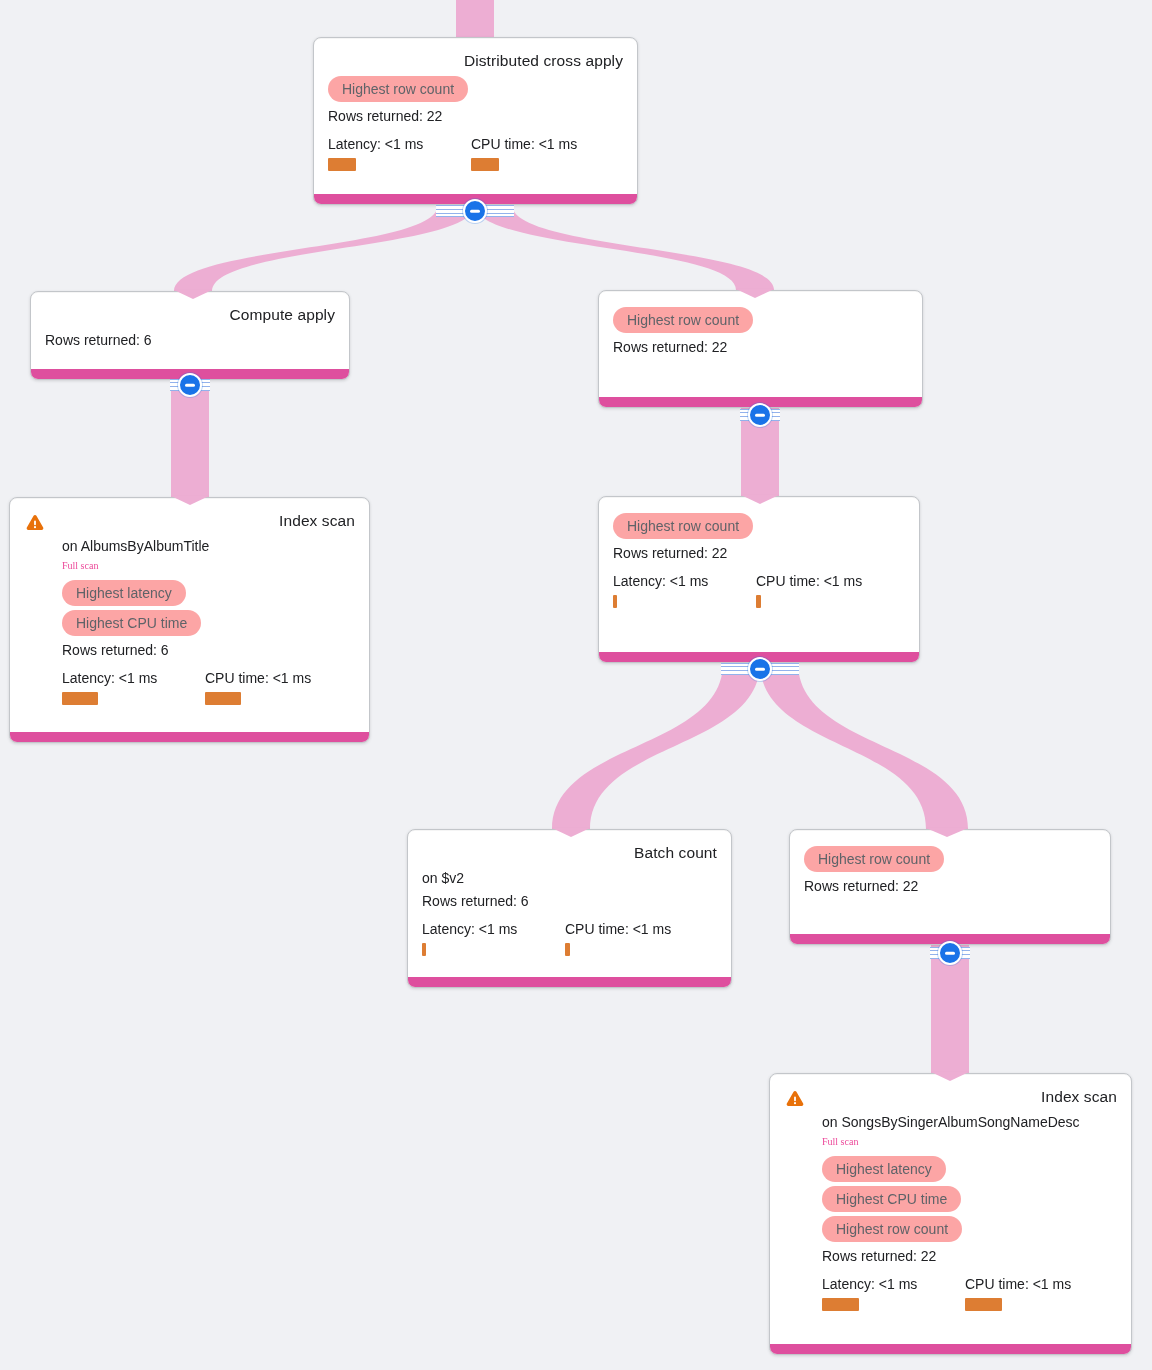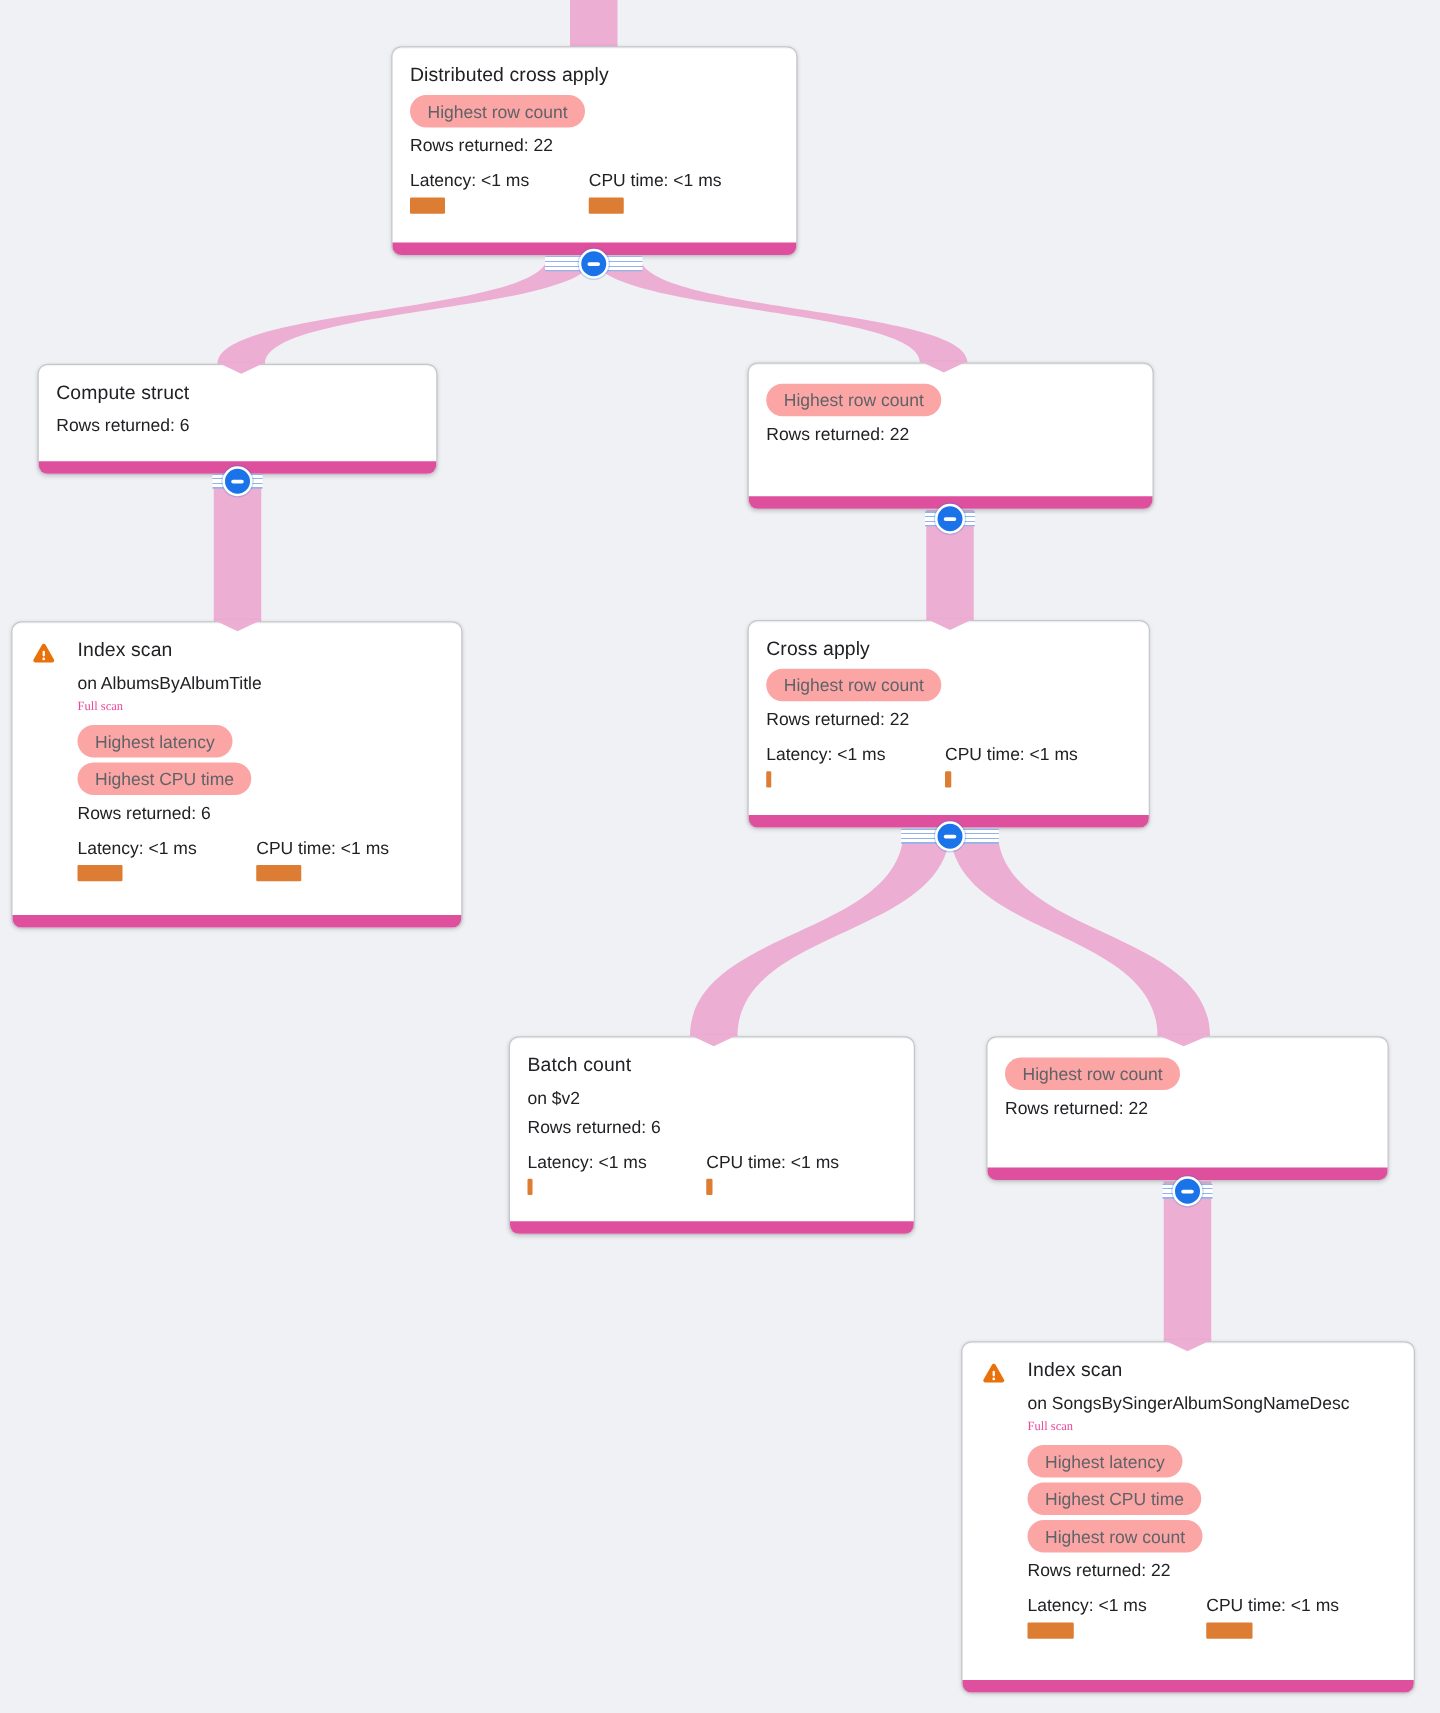--- a/index.html
+++ b/index.html
@@ -14,7 +14,7 @@
   .card-inner{position:relative;padding:12px 14px 0 14px;}
   .warn{position:absolute;left:15px;top:15px;width:20px;height:20px;}
   .content.indent{margin-left:38px;}
-  .title{font-size:15.5px;font-weight:500;letter-spacing:.1px;color:#202124;line-height:22px;margin-bottom:4px;}
+  .title{font-size:15.5px;font-weight:500;letter-spacing:.1px;color:#202124;line-height:22px;margin-bottom:4px;text-align:right;}
   .sub{font-size:14px;color:#202124;line-height:20px;}
   .scan{font-size:10px;color:#ec4899;line-height:20px;font-family:Liberation Serif, serif;}
   .badge{display:block;width:fit-content;background:#fca5a5;color:#5f6368;font-size:14px;line-height:18px;

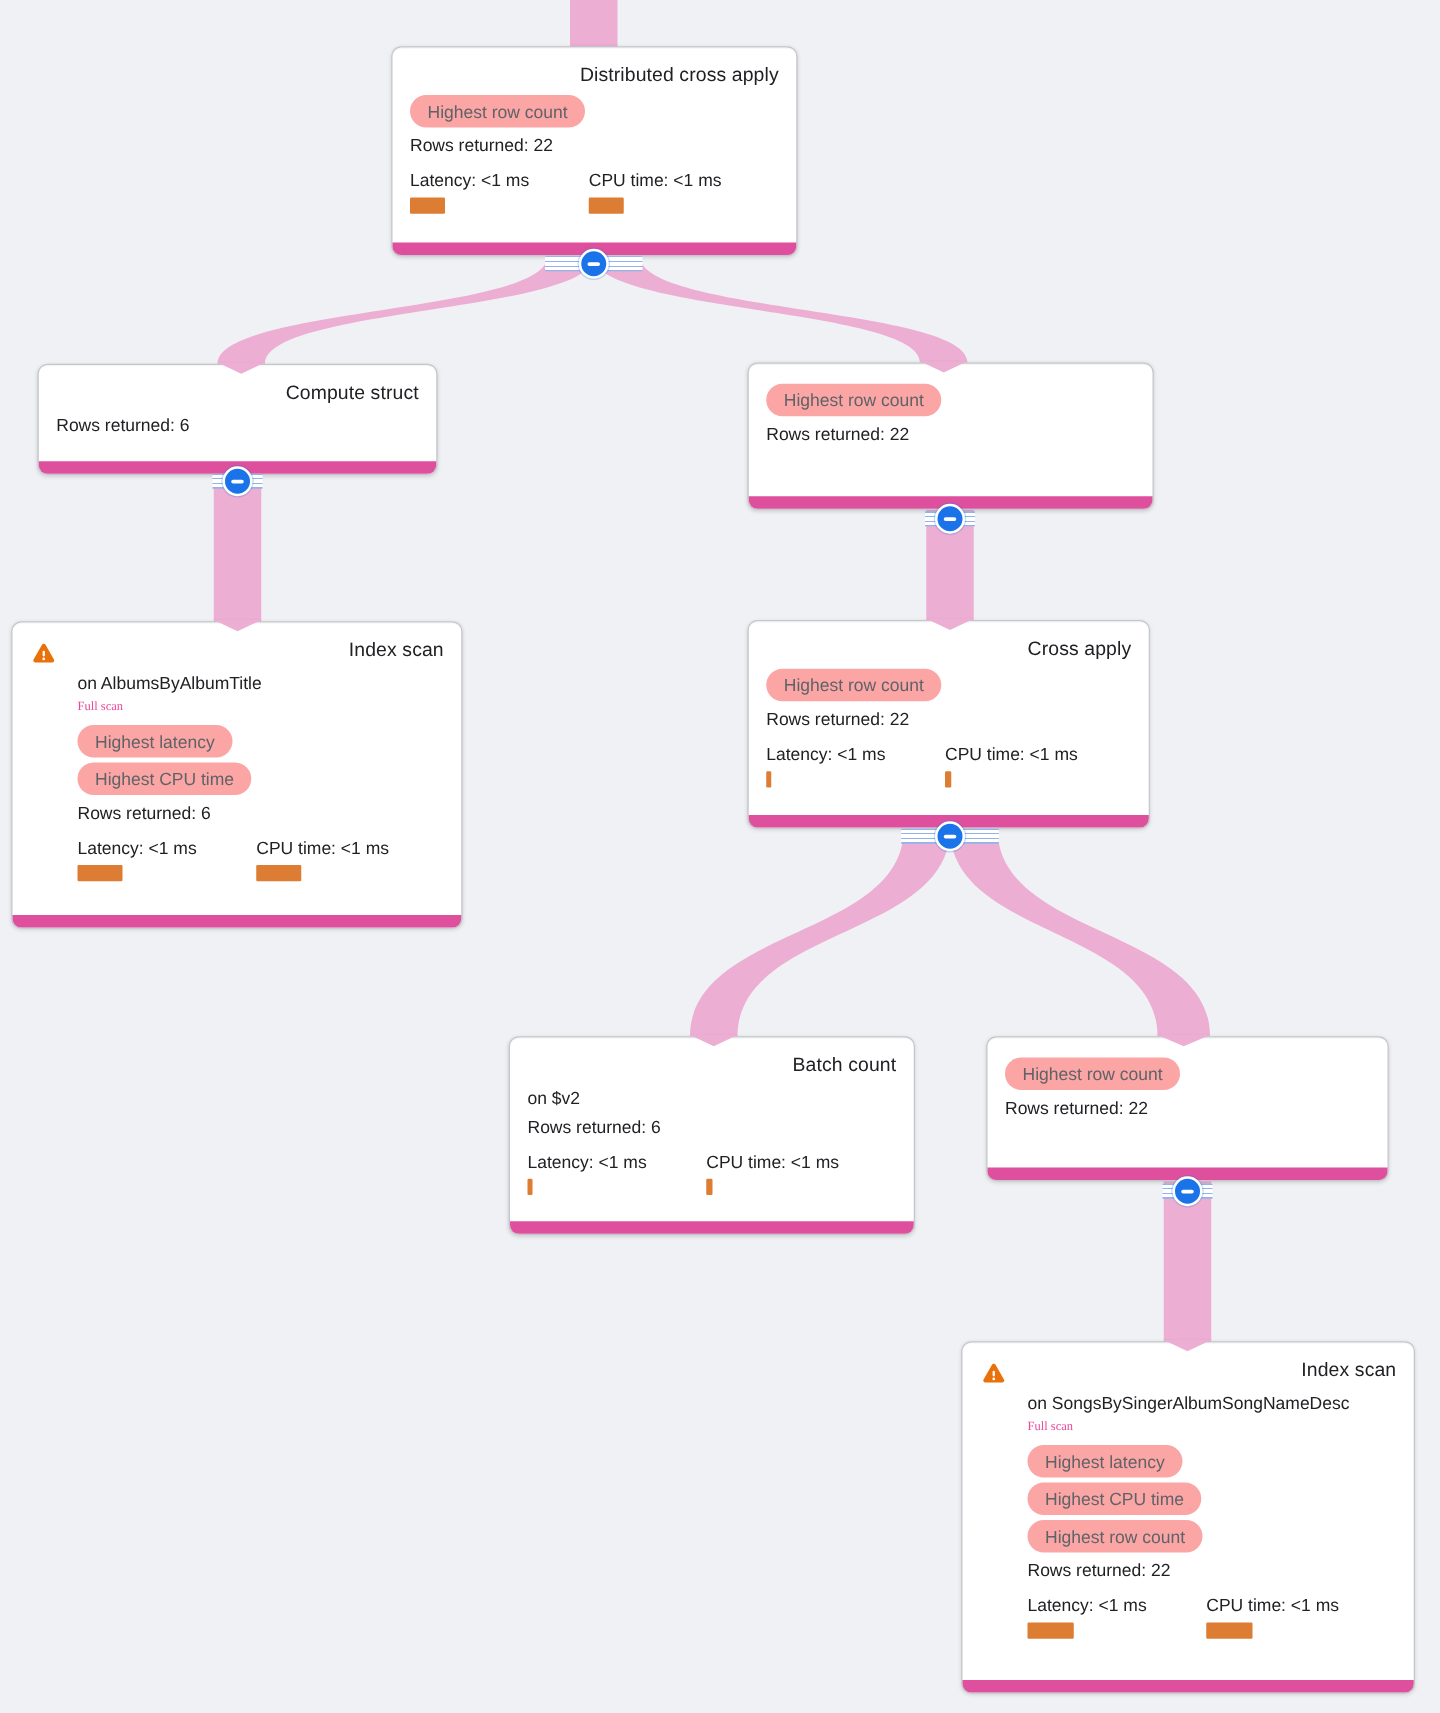--- a/index.html
+++ b/index.html
@@ -71,7 +71,7 @@
     <div class="card" style="left:30px;top:291px;width:320px;height:89px;">
       <div class="card-inner">
         <div class="content">
-          <div class="title">Compute struct</div>
+          <div class="title">Compute apply</div>
           <div class="rows">Rows returned: 6</div>
         </div>
       </div>

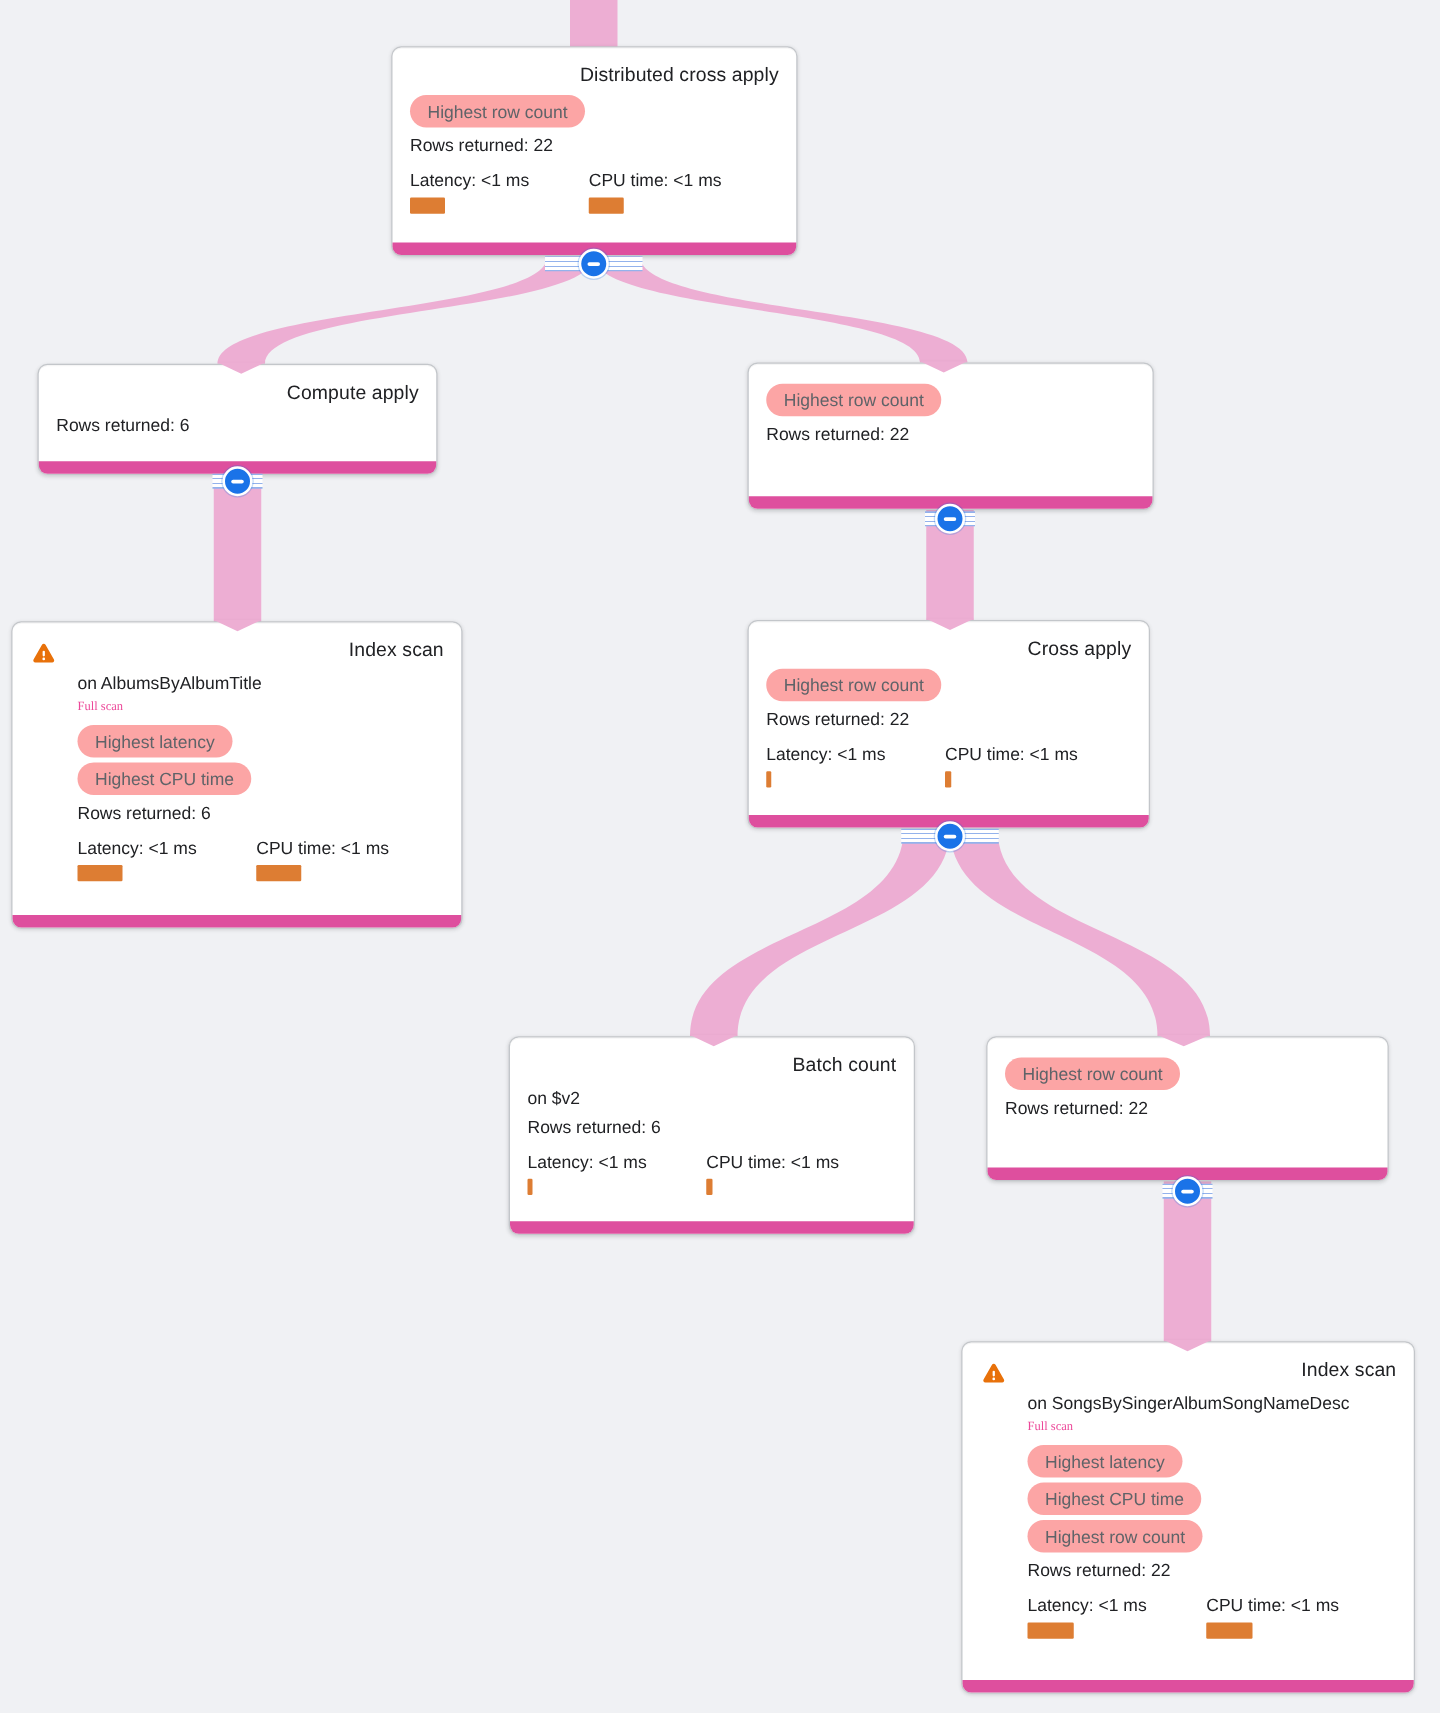--- a/index.html
+++ b/index.html
@@ -117,7 +117,6 @@
     <div class="card" style="left:598px;top:496px;width:322px;height:167px;">
       <div class="card-inner">
         <div class="content">
-          <div class="title">Cross apply</div>
           <span class="badge">Highest row count</span>
           <div class="rows">Rows returned: 22</div>
           <div class="metrics">

